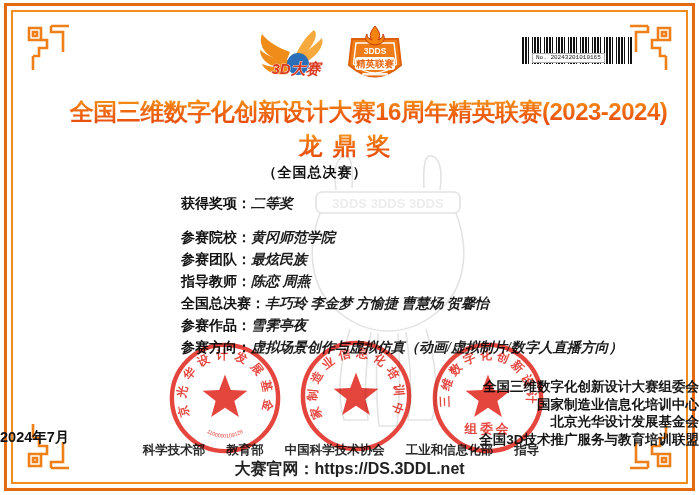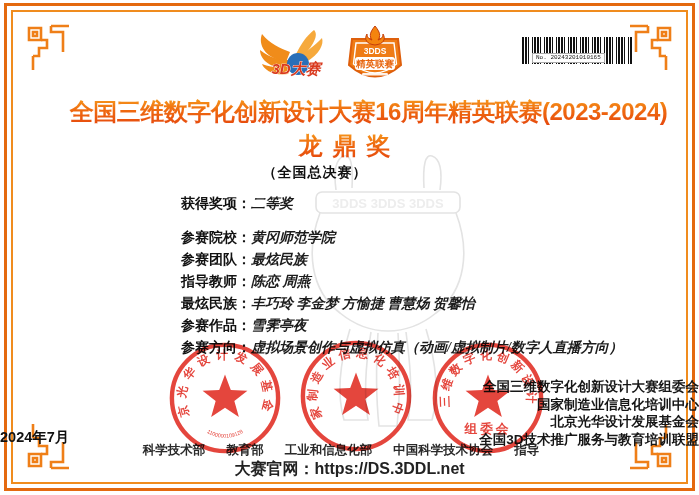--- a/index.html
+++ b/index.html
@@ -150,7 +150,7 @@
       <span class="f-value">陈恋 周燕</span>
     </div>
     <div class="field-row">
-      <span class="f-label">最炫民族：</span>
+      <span class="f-label">全国总决赛：</span>
       <span class="f-value">丰巧玲 李金梦 方愉捷 曹慧炀 贺馨怡</span>
     </div>
     <div class="field-row">

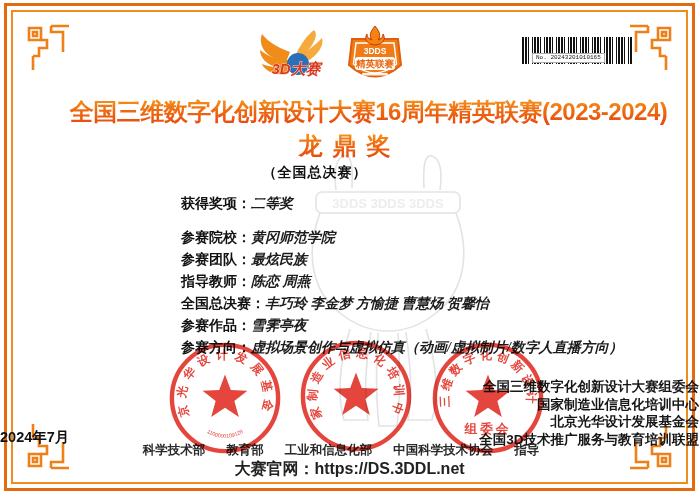--- a/index.html
+++ b/index.html
@@ -212,8 +212,8 @@
   <div class="guidance">
     <span>科学技术部</span>
     <span>教育部</span>
+    <span>中国科学技术协会</span>
     <span>工业和信息化部</span>
-    <span>中国科学技术协会</span>
     <span>指导</span>
   </div>
   <div class="website">

